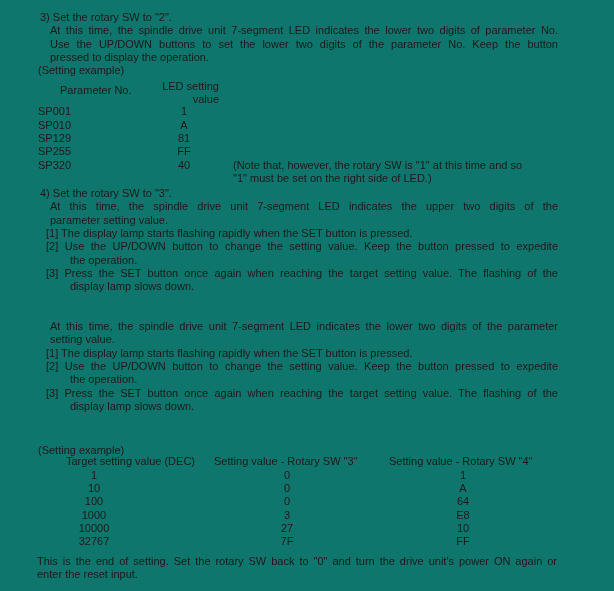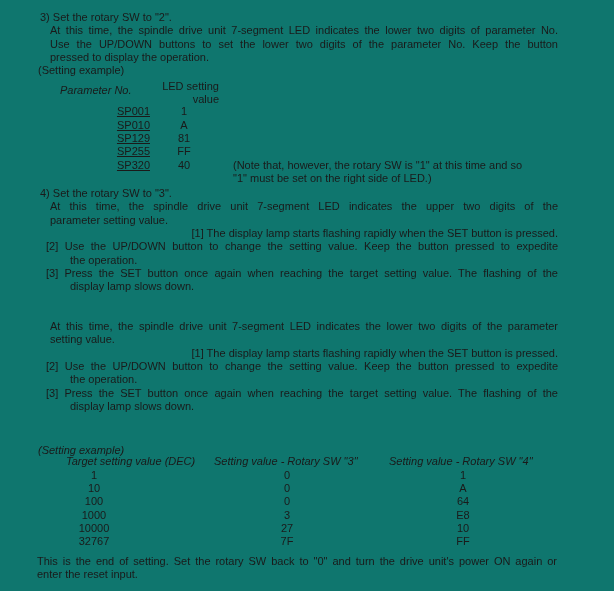--- a/index.html
+++ b/index.html
@@ -15,7 +15,7 @@
     overflow: hidden;
   }
   .blk { position: absolute; left: 38px; }
-  .abs { position: absolute; white-space: nowrap; font-style: italic; }
+  .abs { position: absolute; white-space: nowrap; }
   .ln  { height: 13.33px; white-space: nowrap; }
   .h   { margin-left: 2px; }                    
   .b   { margin-left: 12px; width: 508px; }     

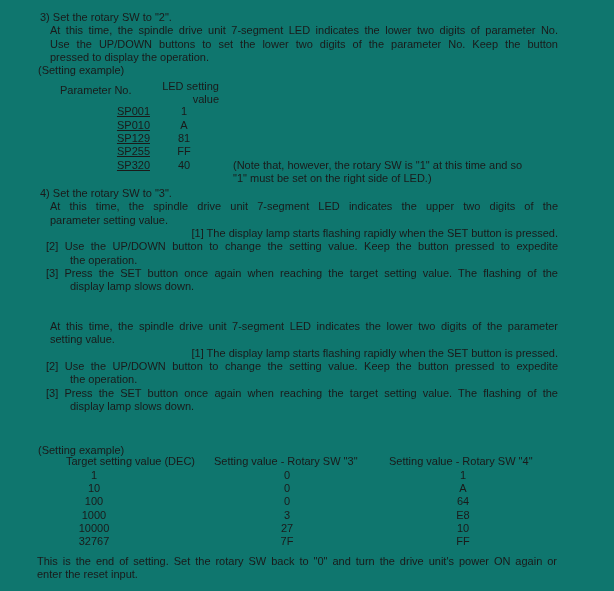--- a/index.html
+++ b/index.html
@@ -27,7 +27,7 @@
   .t1-col2-head { position: absolute; left: 151px; top: 80px; width: 68px; text-align: right; }
   .t1-rows { position: absolute; left: 38px; top: 105.3px; }
   .t1-row { position: relative; height: 13.33px; }
-  .t1-c1 { position: absolute; left: 0; width: 112px; text-align: right; text-decoration: underline; }
+  .t1-c1 { position: absolute; left: 0; width: 112px; text-align: left; }
   .t1-c2 { position: absolute; left: 110px; width: 72px; text-align: center; }
   .note { position: absolute; left: 233px; top: 158.6px; }
   

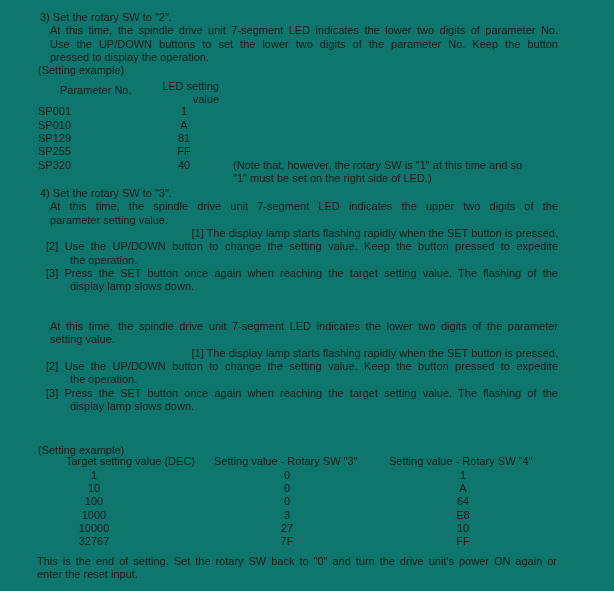--- a/index.html
+++ b/index.html
@@ -19,7 +19,7 @@
   .ln  { height: 13.33px; white-space: nowrap; }
   .h   { margin-left: 2px; }                    
   .b   { margin-left: 12px; width: 508px; }     
-  .st  { margin-left: 8px;  width: 512px; text-align: right; }     
+  .st  { margin-left: 8px;  width: 512px; }     
   .stc { margin-left: 32px; }                   
   .se  { margin-left: 0; }                      
   .just { white-space: normal; text-align: justify; text-align-last: justify; overflow: hidden; }

